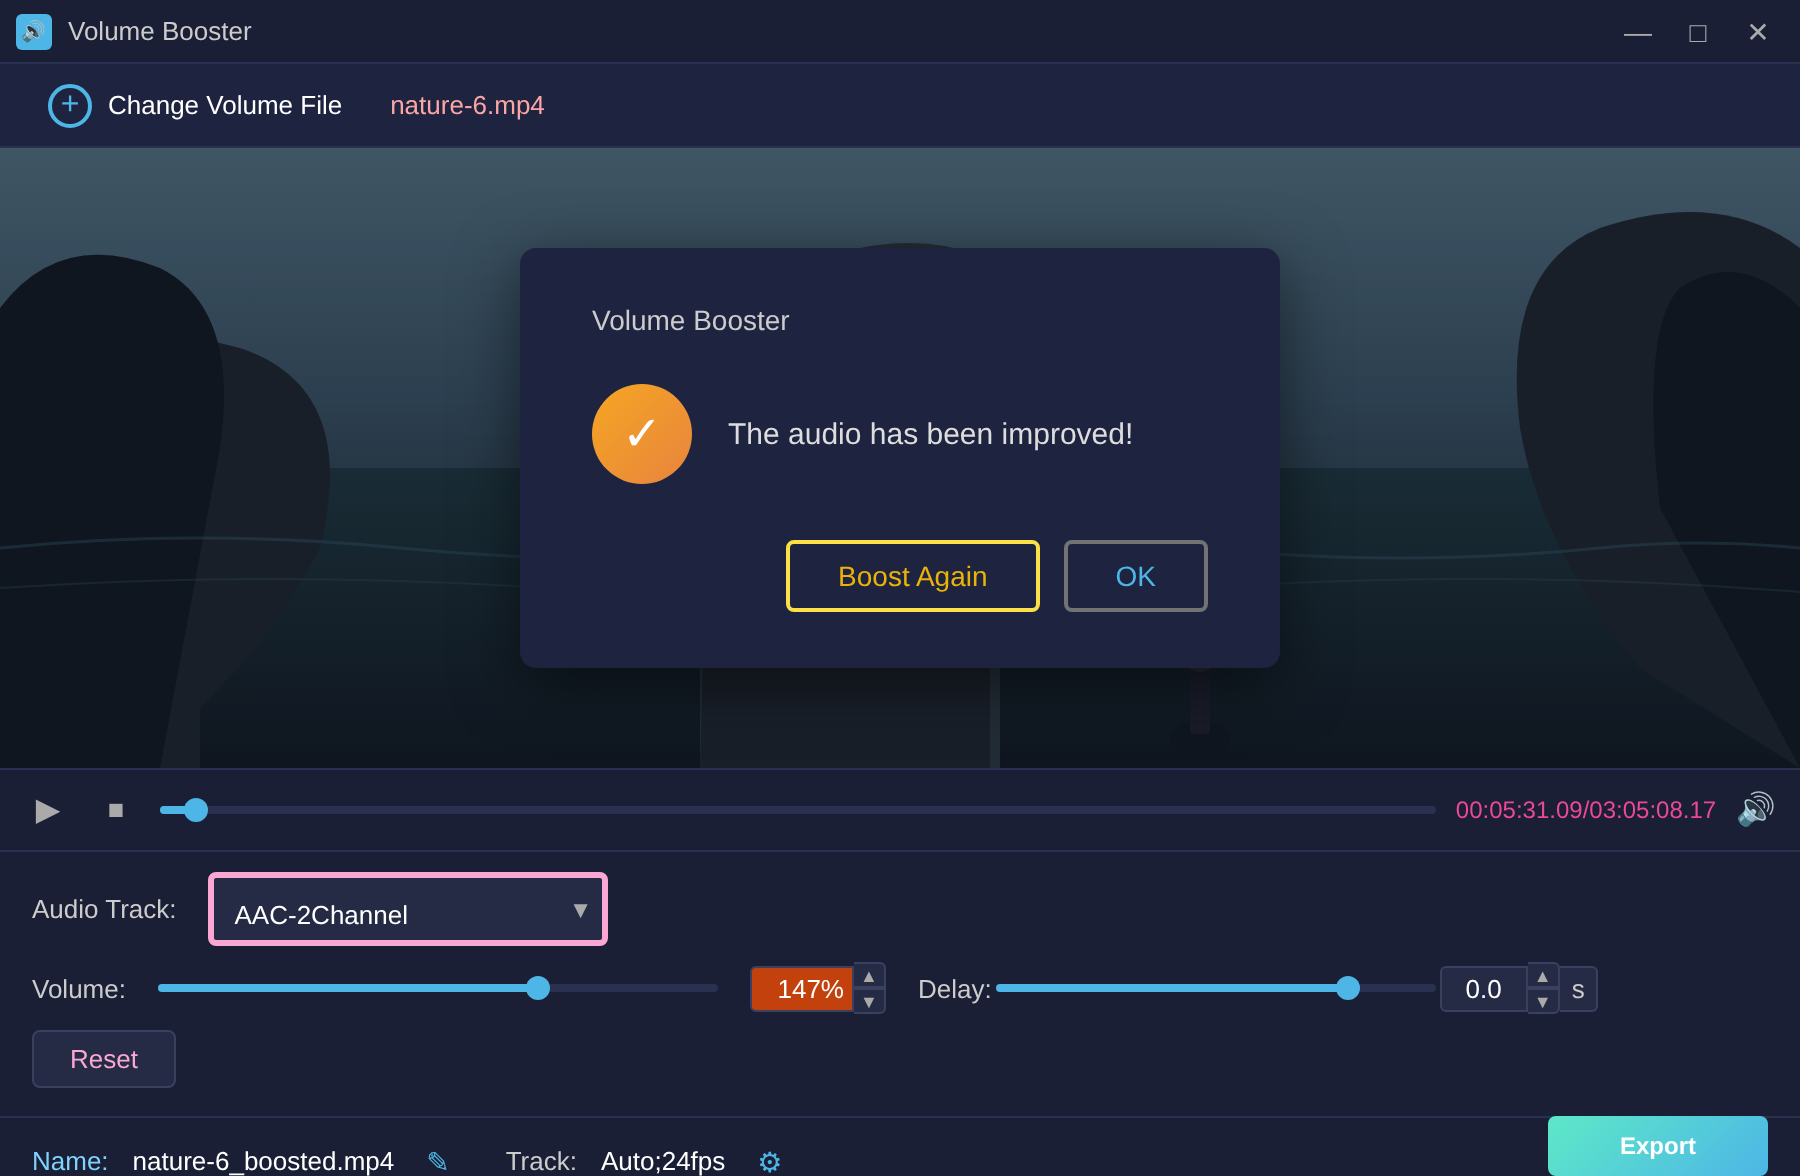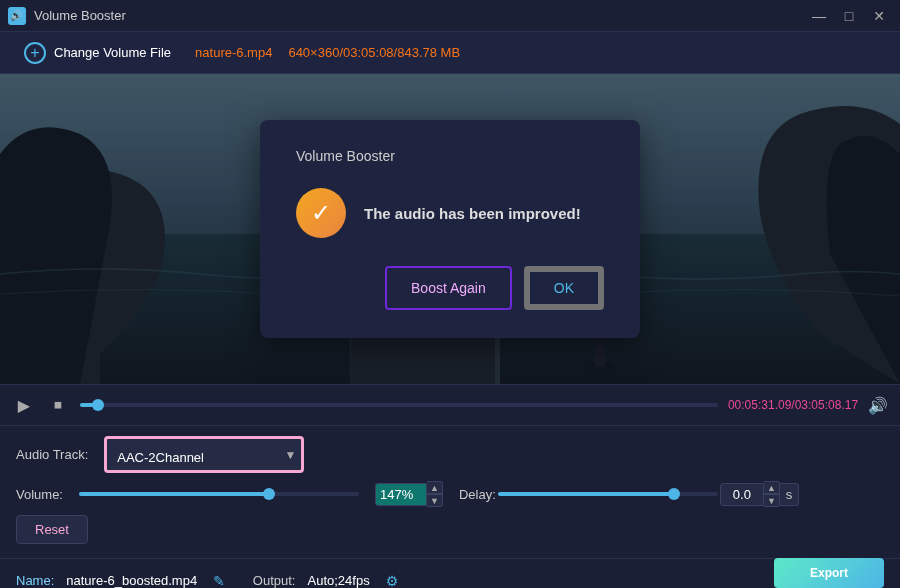--- a/index.html
+++ b/index.html
@@ -29,7 +29,7 @@
       font-size: 13px; padding: 4px 8px; border-radius: 4px;
     }
     .plus-icon { width: 22px; height: 22px; border: 2px solid #4db6e6; border-radius: 50%; display: flex; align-items: center; justify-content: center; color: #4db6e6; font-size: 16px; line-height: 1; }
-    .file-info { color: #f97316; font-size: 13px; }
+    .file-info { color: #fca5a5; font-size: 13px; }
 
     
     .video-area {

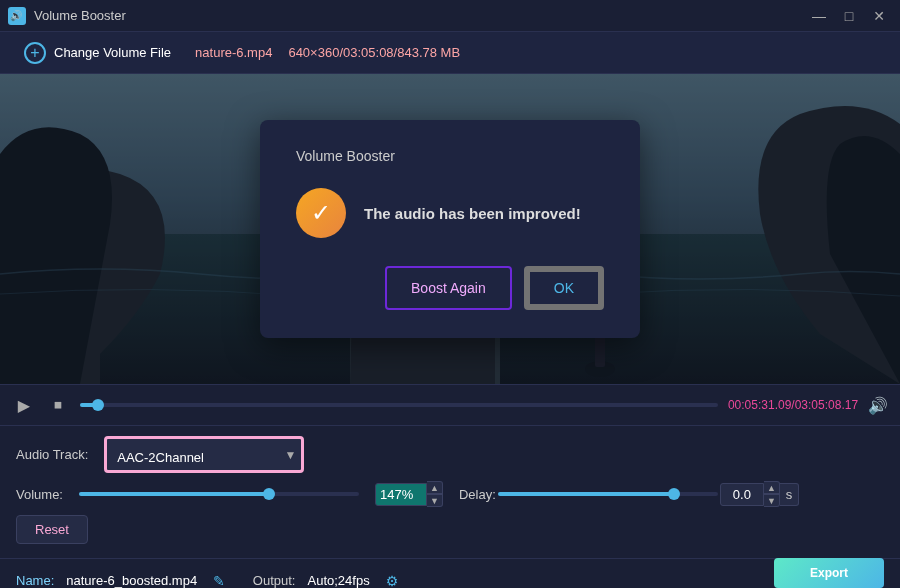--- a/index.html
+++ b/index.html
@@ -154,7 +154,6 @@
     <span>Change Volume File</span>
   </button>
   <span class="file-info">nature-6.mp4</span>
-  <span class="file-info">640×360/03:05:08/843.78 MB</span>
 </div>
 
 <div class="video-area">

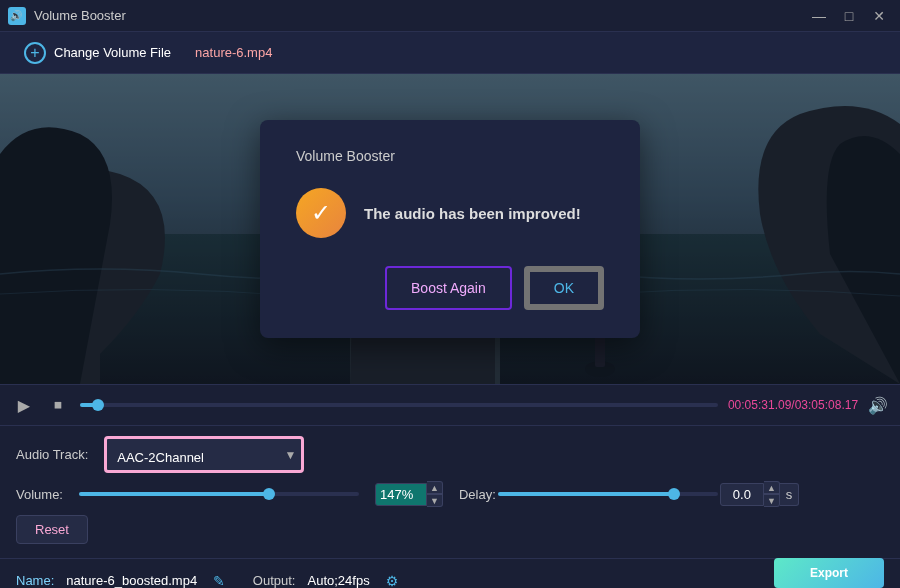--- a/index.html
+++ b/index.html
@@ -57,7 +57,7 @@
       flex-shrink: 0;
     }
     .checkmark { font-size: 24px; color: #fff; }
-    .dialog-message { font-size: 15px; color: #ddd; font-weight: bold; }
+    .dialog-message { font-size: 15px; color: #ddd; }
     .dialog-buttons { display: flex; gap: 12px; justify-content: flex-end; }
     .btn-boost-again, .btn-ok {
       padding: 8px 24px; border-radius: 4px; border: none; cursor: pointer;

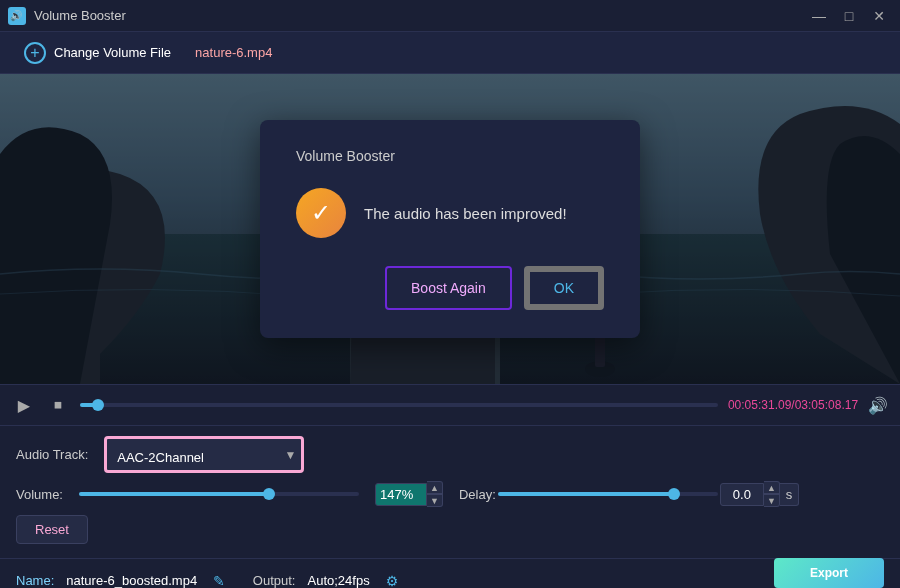--- a/index.html
+++ b/index.html
@@ -63,7 +63,7 @@
       padding: 8px 24px; border-radius: 4px; border: none; cursor: pointer;
       font-size: 14px; font-weight: 500;
     }
-    .btn-boost-again { background: transparent; border: 2px solid #6d28d9; color: #f0abfc; }
+    .btn-boost-again { background: transparent; border: 2px solid #fde047; color: #eab308; }
     .btn-ok { background: transparent; border: 6px solid #737373; color: #4db6e6; }
 
     

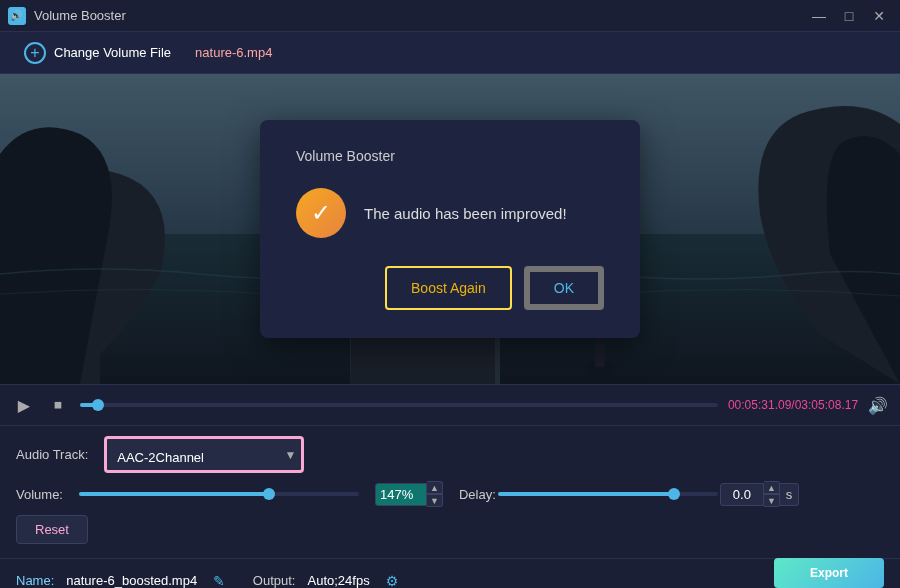--- a/index.html
+++ b/index.html
@@ -64,7 +64,7 @@
       font-size: 14px; font-weight: 500;
     }
     .btn-boost-again { background: transparent; border: 2px solid #fde047; color: #eab308; }
-    .btn-ok { background: transparent; border: 6px solid #737373; color: #4db6e6; }
+    .btn-ok { background: transparent; border: 2px solid #737373; color: #4db6e6; }
 
     
     .playback-bar {

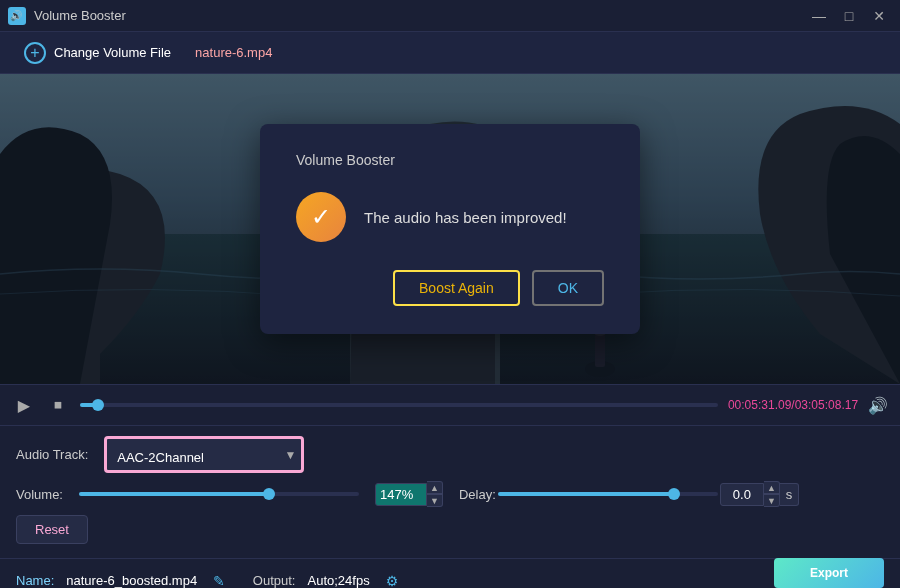--- a/index.html
+++ b/index.html
@@ -96,7 +96,7 @@
     .slider-fill { height: 100%; background: #4db6e6; border-radius: 2px; }
     .slider-thumb { width: 12px; height: 12px; background: #4db6e6; border-radius: 50%; position: absolute; top: 50%; transform: translate(-50%, -50%); }
     .pct-input-wrap { display: flex; align-items: center; }
-    .pct-input { background: #0f766e; border: 1px solid #3a4060; color: #fff; font-size: 13px; width: 52px; text-align: left; padding: 3px 4px; border-radius: 3px 0 0 3px; }
+    .pct-input { background: #c2410c; border: 1px solid #3a4060; color: #fff; font-size: 13px; width: 52px; text-align: right; padding: 3px 4px; border-radius: 3px 0 0 3px; }
     .pct-arrows { display: flex; flex-direction: column; }
     .arrow-btn { background: #252b45; border: 1px solid #3a4060; border-left: none; color: #aaa; width: 16px; height: 13px; cursor: pointer; display: flex; align-items: center; justify-content: center; font-size: 9px; }
     .arrow-btn:first-child { border-radius: 0 3px 0 0; }

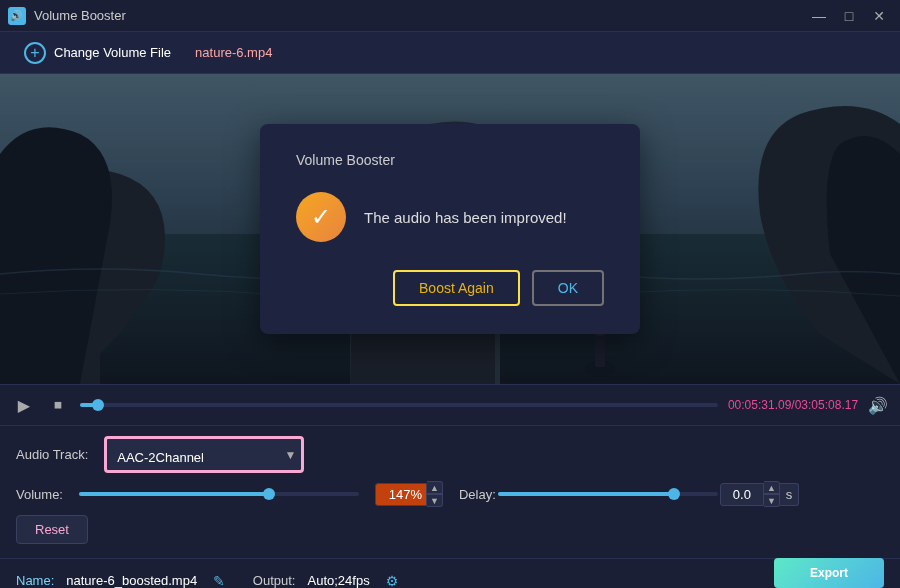--- a/index.html
+++ b/index.html
@@ -272,7 +272,7 @@
   <span class="name-label">Name:</span>
   <span class="name-value">nature-6_boosted.mp4</span>
   <span class="edit-icon">✎</span>
-  <span class="output-label">Output:</span>
+  <span class="output-label">Track:</span>
   <span class="output-value">Auto;24fps</span>
   <span class="settings-icon">⚙</span>
   <div class="spacer"></div>

